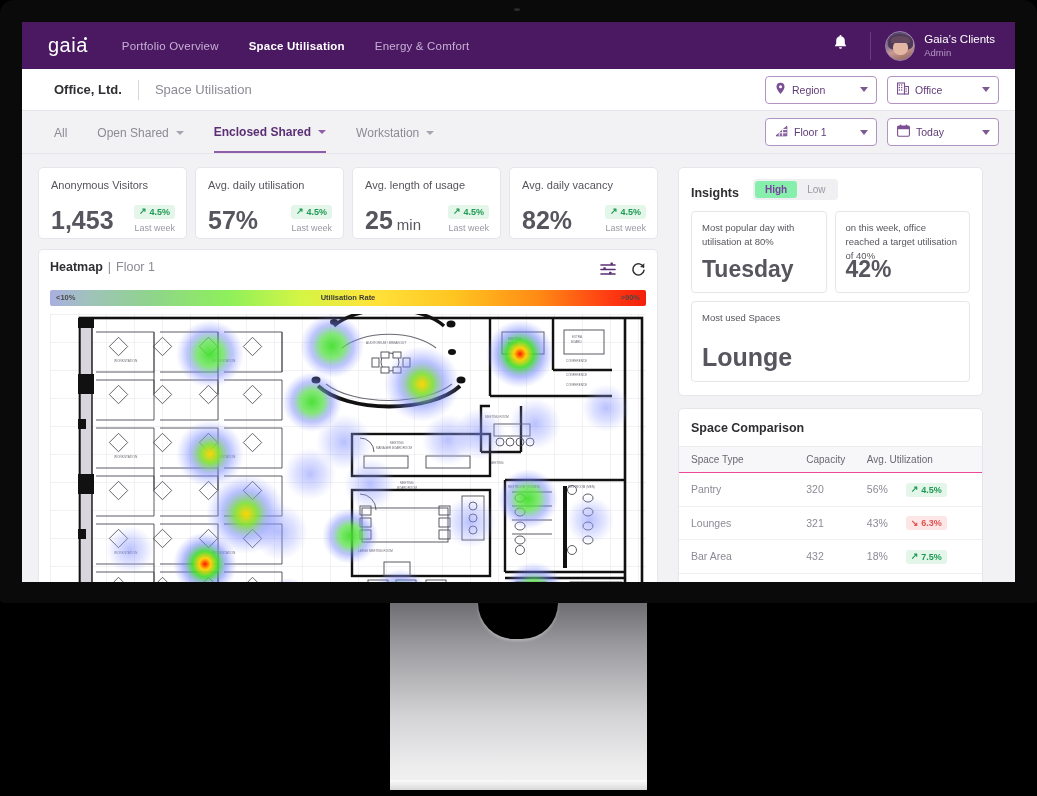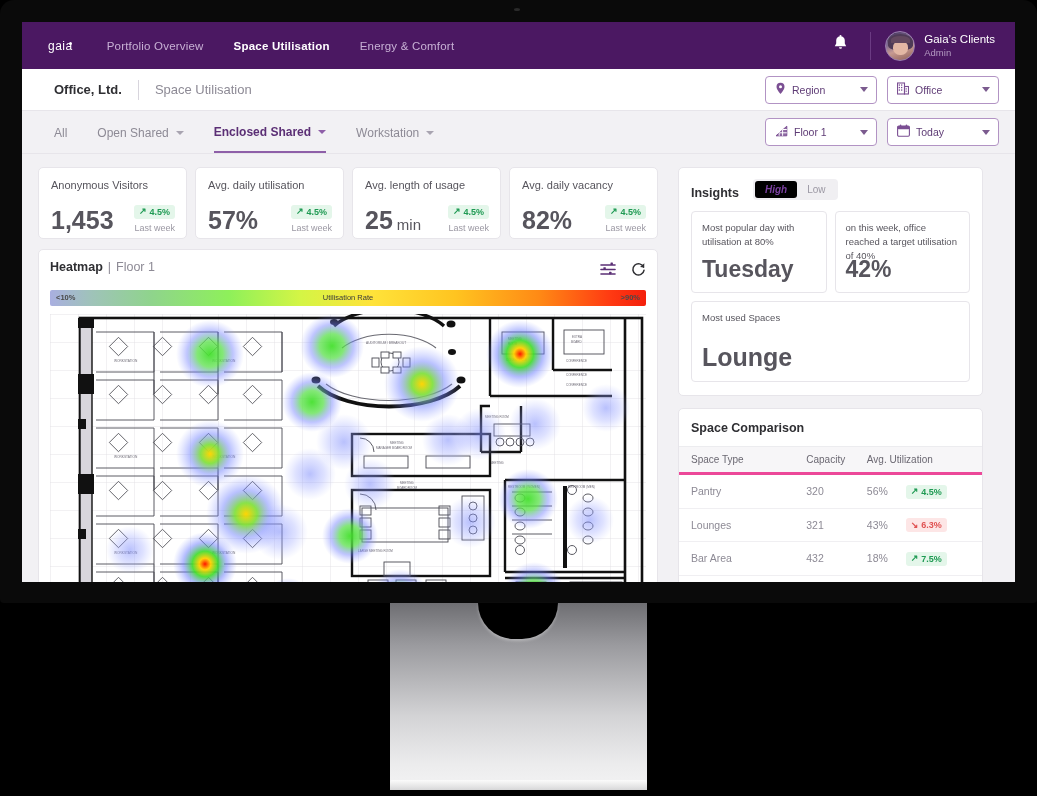--- a/index.html
+++ b/index.html
@@ -63,7 +63,7 @@
     display: flex; align-items: center; padding: 0 20px 0 26px;
   }
   .logo {
-    font-size: 12px; color: #fff; font-weight: 400;
+    font-size: 20px; color: #fff; font-weight: 400;
     letter-spacing: .5px; margin-right: 34px; position: relative;
   }
   .logo .dot {

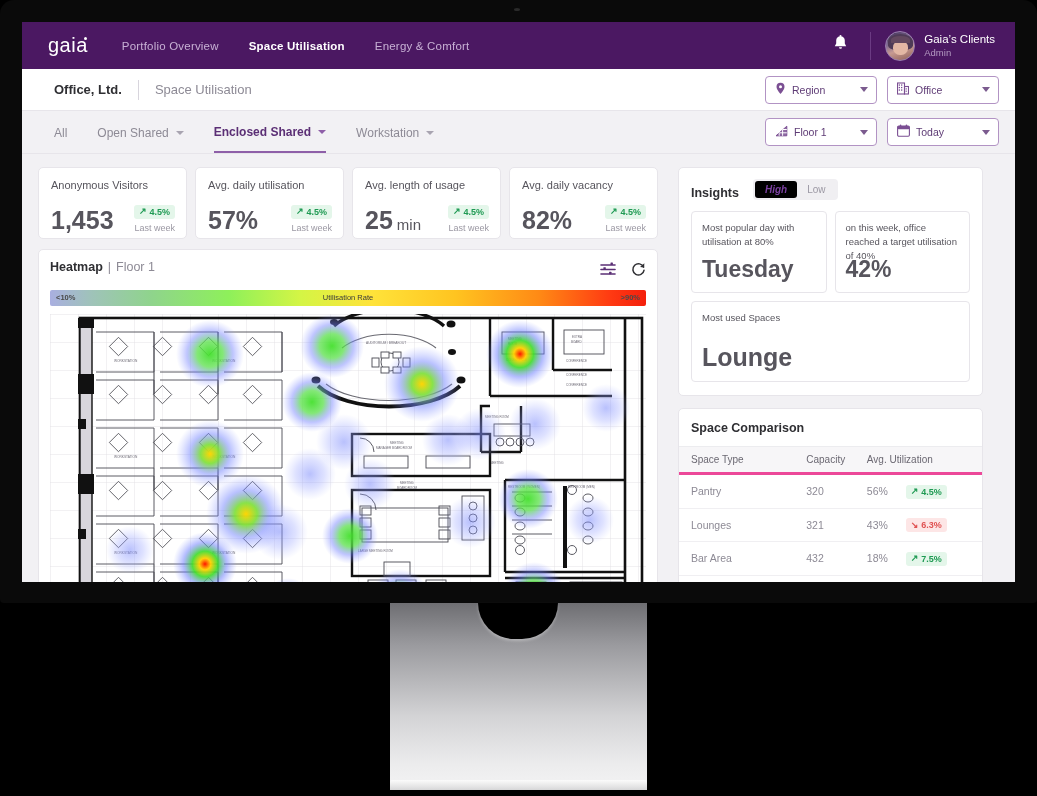--- a/index.html
+++ b/index.html
@@ -204,7 +204,7 @@
   .toggle div {
     font-size: 10px; padding: 3px 10px; border-radius: 3px; color: #9b98a3; cursor: pointer;
   }
-  .toggle div.on { background: #000000; color: #7a3fa0; font-weight: bold; font-style: italic; }
+  .toggle div.on { background: #86efac; color: #7a3fa0; font-weight: bold; }
   .icards { display: flex; gap: 8px; margin-top: 11px; }
   .icard { flex: 1; border: 1px solid #e7e5ea; border-radius: 4px; padding: 9px 9px 11px 10px; }
   .icard .cap { font-size: 9.5px; color: #57555d; line-height: 1.45; height: 28px; }

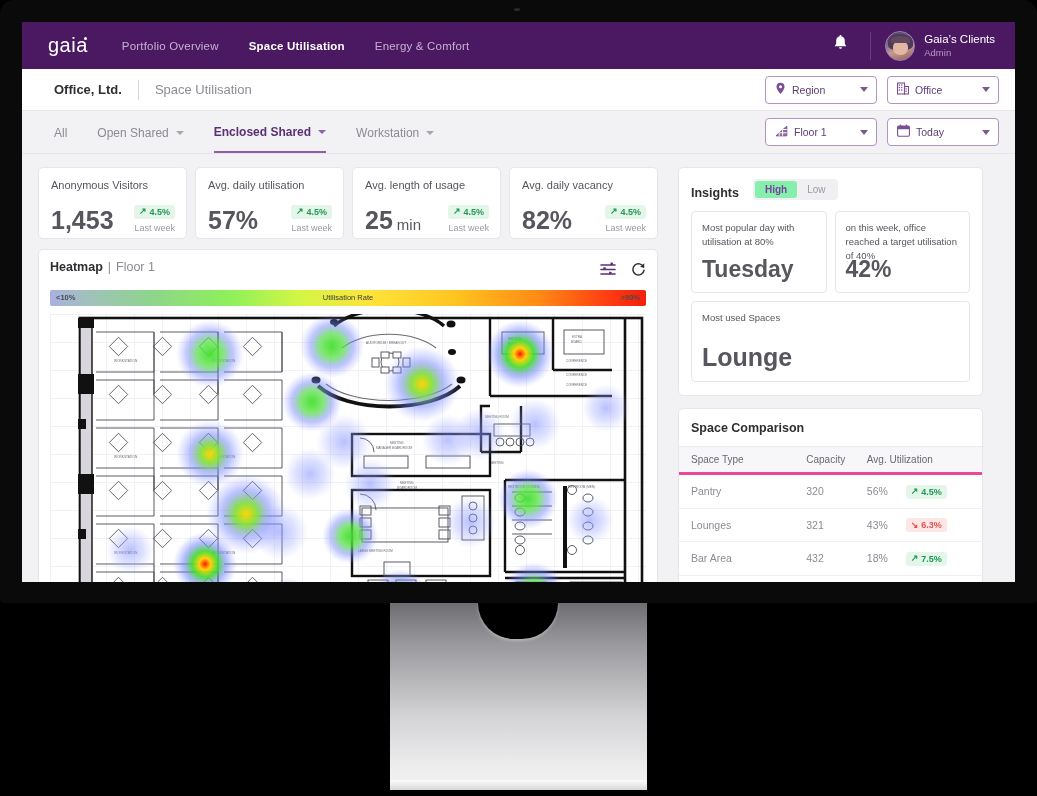--- a/index.html
+++ b/index.html
@@ -191,7 +191,7 @@
   .legend .r { right: 6px; }
   .legend .c {
     position: absolute; left: 0; right: 0; top: 3px;
-    text-align: center; font-size: 7.5px; font-weight: normal; color: #3b3b3b;
+    text-align: center; font-size: 7.5px; font-weight: bold; color: #3b3b3b;
   }
   .floorwrap { margin-top: 8px; position: relative; height: 290px; background: #fff; overflow: hidden; }
 

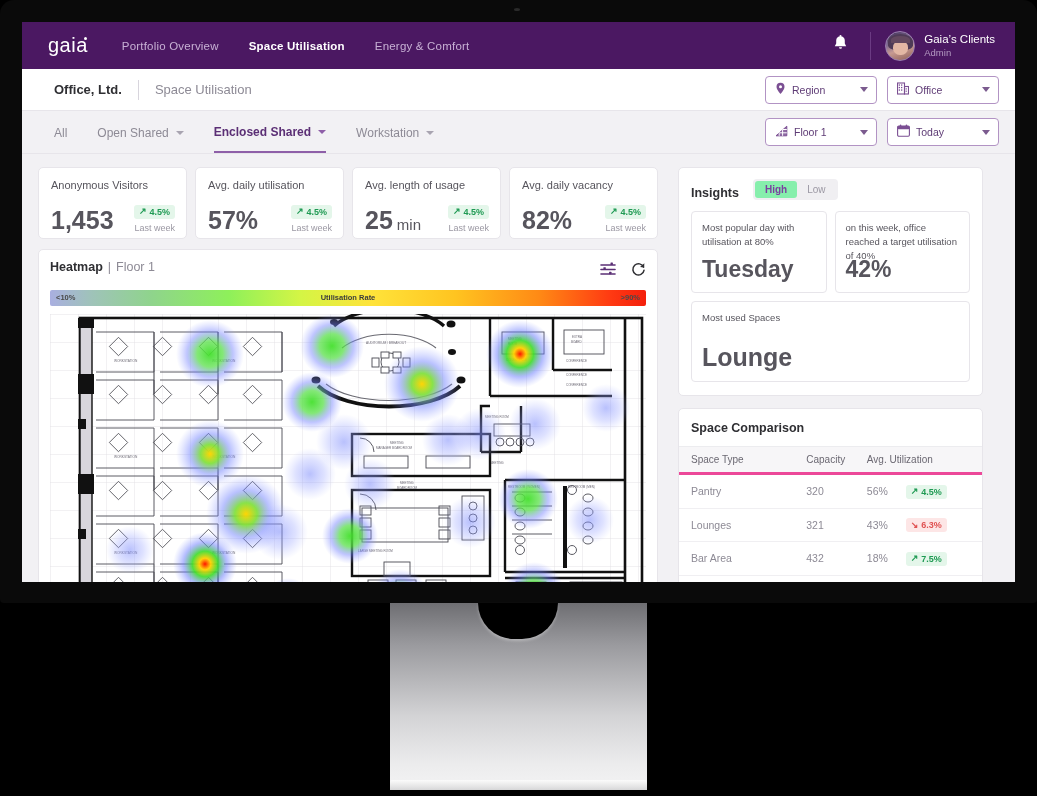--- a/index.html
+++ b/index.html
@@ -220,7 +220,7 @@
   thead th {
     background: #f7f6f8; font-size: 10px; color: #6b6872; font-weight: normal;
     text-align: left; padding: 7px 0 7px 12px; border-top: 1px solid #ececef;
-    border-bottom: 3px solid #ec4899;
+    border-bottom: 1px solid #ec4899;
   }
   tbody td {
     font-size: 10.5px; color: #8d8a95; padding: 9px 0 9px 12px;

